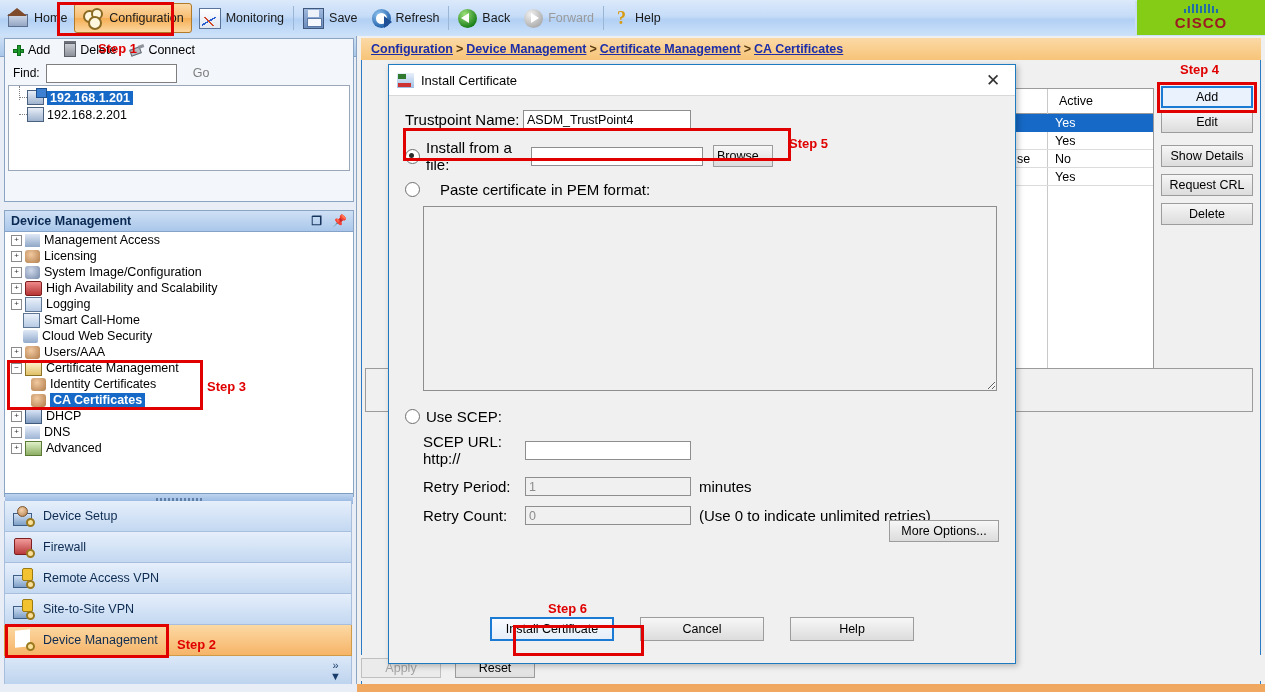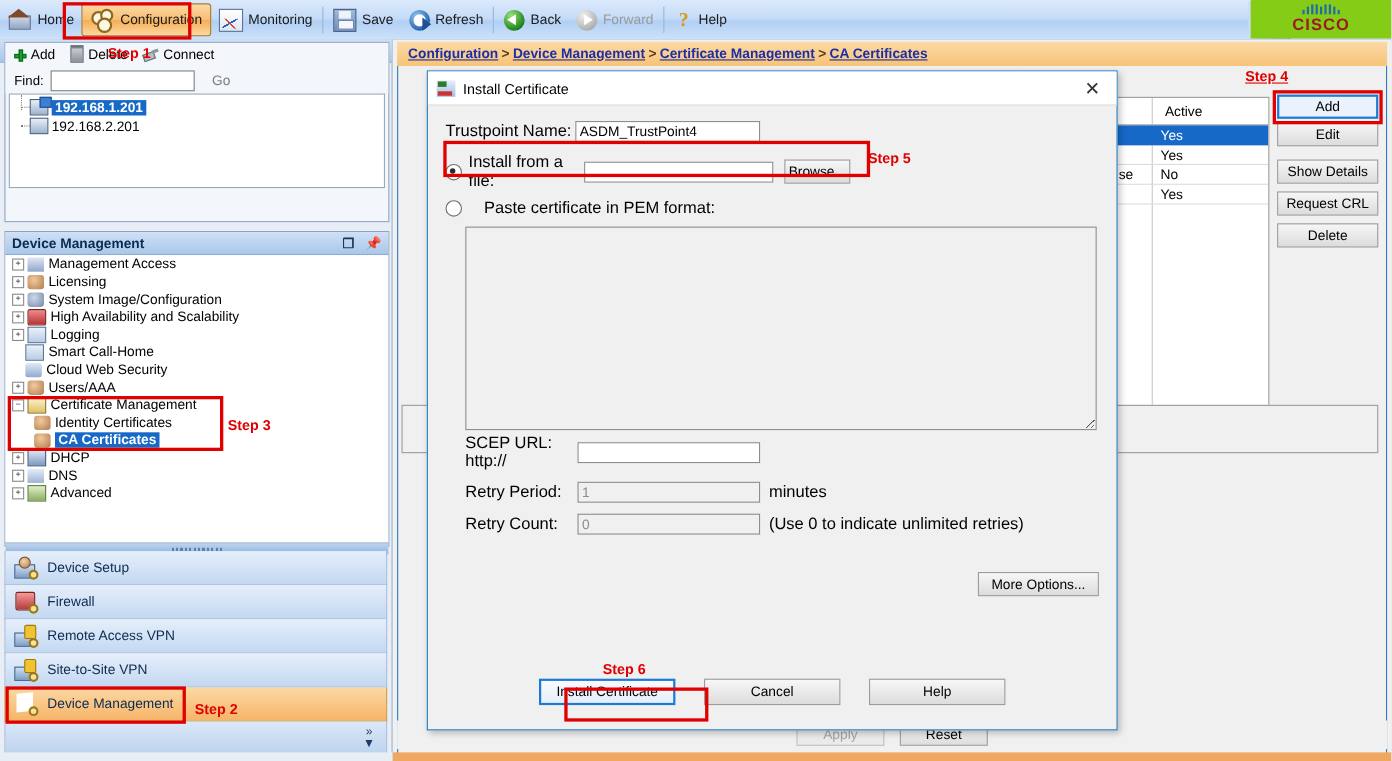--- a/index.html
+++ b/index.html
@@ -593,7 +593,7 @@
 <div class="steplbl" style="left:207px;top:379px;">Step 3</div>
 
 <div class="redbox" style="left:1157px;top:82px;width:100px;height:31px;"></div>
-<div class="steplbl" style="left:1132px;top:62px;text-decoration:underline;">Step 4</div>
+<div class="steplbl" style="left:1180px;top:62px;">Step 4</div>
 
 <div class="redbox" style="left:403px;top:128px;width:388px;height:33px;"></div>
 <div class="steplbl" style="left:789px;top:136px;">Step 5</div>

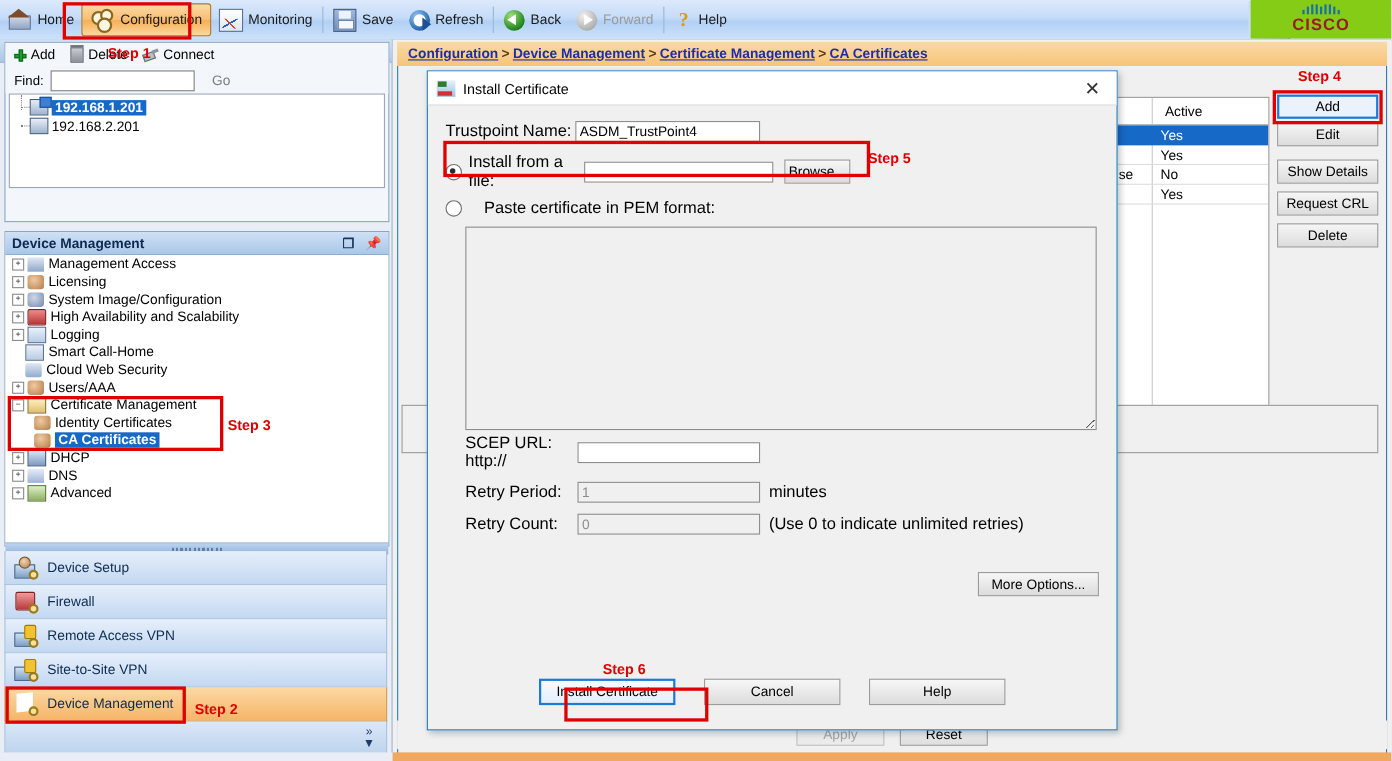--- a/index.html
+++ b/index.html
@@ -557,6 +557,10 @@
     </div>
     <textarea id="pemArea" value="" style=""></textarea>
 
+    <div class="frow" style="margin-top:14px;margin-bottom:8px;">
+      <span class="radio"></span>
+      <span class="flabel" style="margin-left:6px;">Use SCEP:</span>
+    </div>
 
     <div class="frow" style="margin-left:18px;">
       <span class="flabel" style="width:102px;">SCEP URL: http://</span>

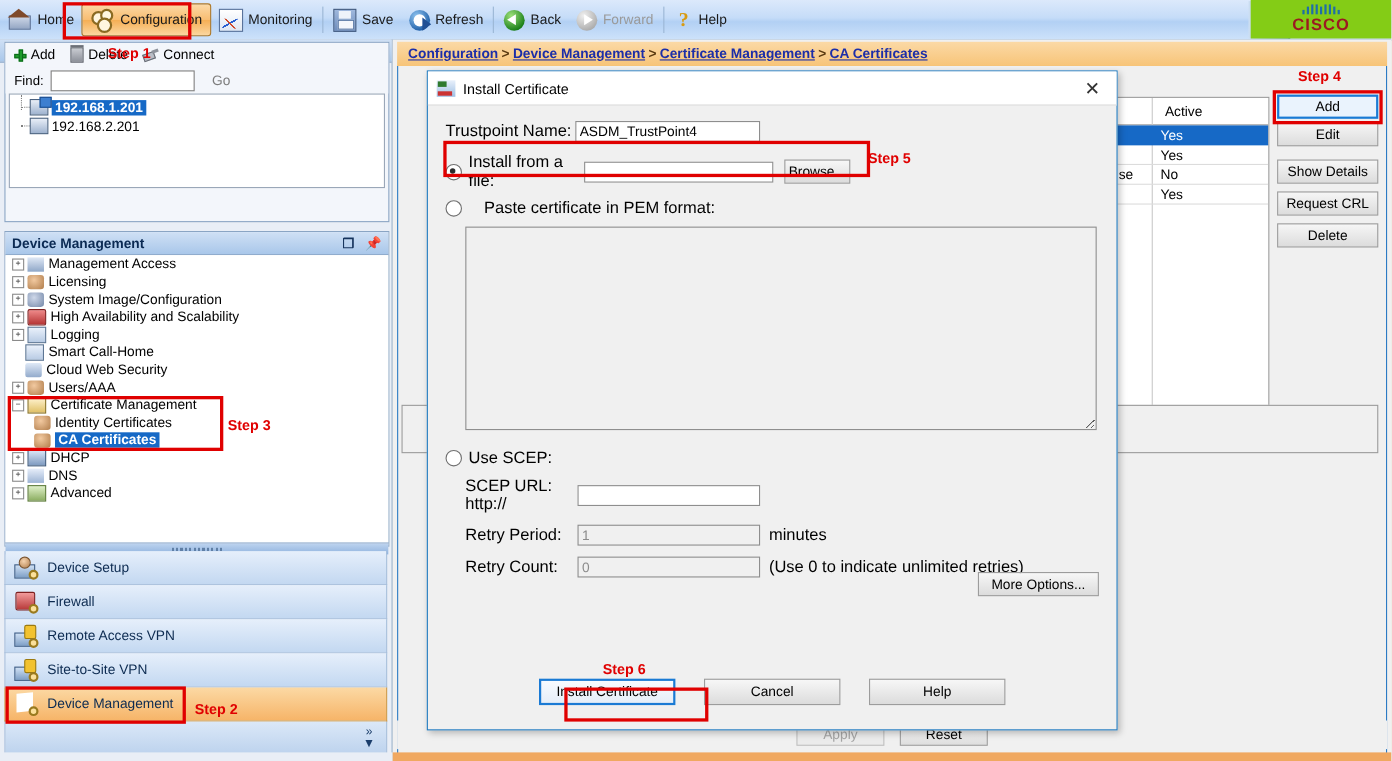--- a/index.html
+++ b/index.html
@@ -199,7 +199,7 @@
      border:1px solid #9b9b9b;background:#f0f0f0;box-sizing:border-box;}
 
   #applyRow{position:absolute;left:361px;top:655px;width:900px;height:26px;display:flex;
-     align-items:center;justify-content:center;gap:14px;background:#f0f0f0;}
+     align-items:center;justify-content:flex-start;gap:14px;background:#f0f0f0;}
   .botbtn{width:80px;height:20px;border:1px solid #9c9c9c;background:linear-gradient(to bottom,#f6f6f6,#dedede);
      font-size:12.5px;display:flex;align-items:center;justify-content:center;box-sizing:border-box;}
   .botbtn.disabled{color:#a5a5a5;background:#ebebeb;border-color:#c0c0c0;}

